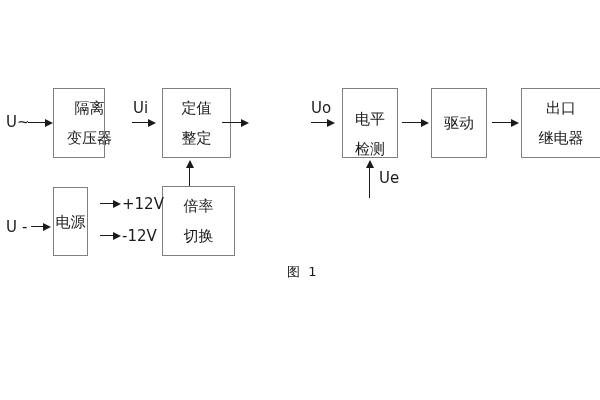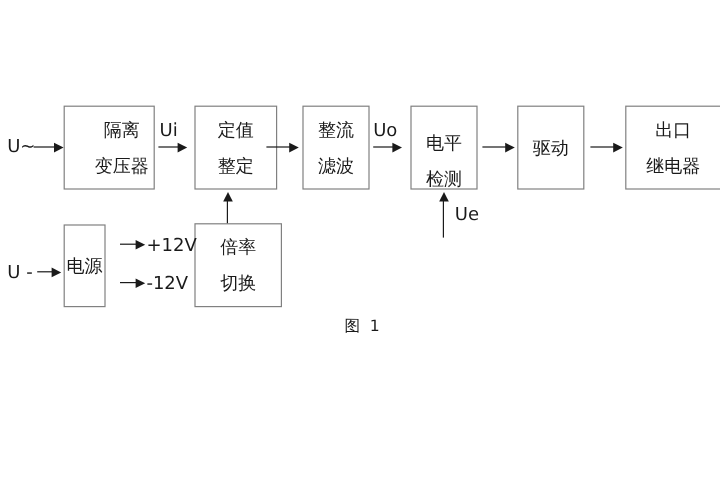--- a/index.html
+++ b/index.html
@@ -25,7 +25,7 @@
 
 <div class="canvas">
 
-  <div class="block" style="left:53px;top:88px;width:76px;height:70px;padding-left:21px;">
+  <div class="block" style="left:53px;top:88px;width:52px;height:70px;padding-left:21px;">
     <span>隔离</span>
     <span>变压器</span>
   </div>

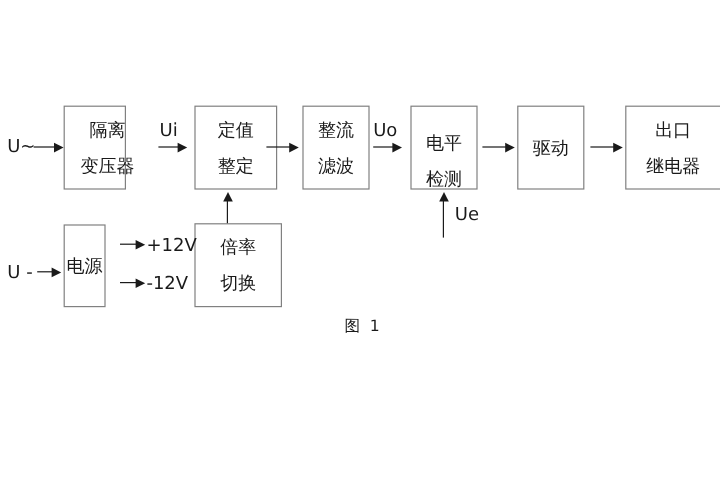--- a/index.html
+++ b/index.html
@@ -35,10 +35,6 @@
     <span>整定</span>
   </div>
 
-  <div class="block" style="left:252px;top:88px;width:56px;height:70px;">
-    <span>整流</span>
-    <span>滤波</span>
-  </div>
 
   <div class="block" style="left:342px;top:88px;width:56px;height:70px;justify-content:flex-end;">
     <span>电平</span>

